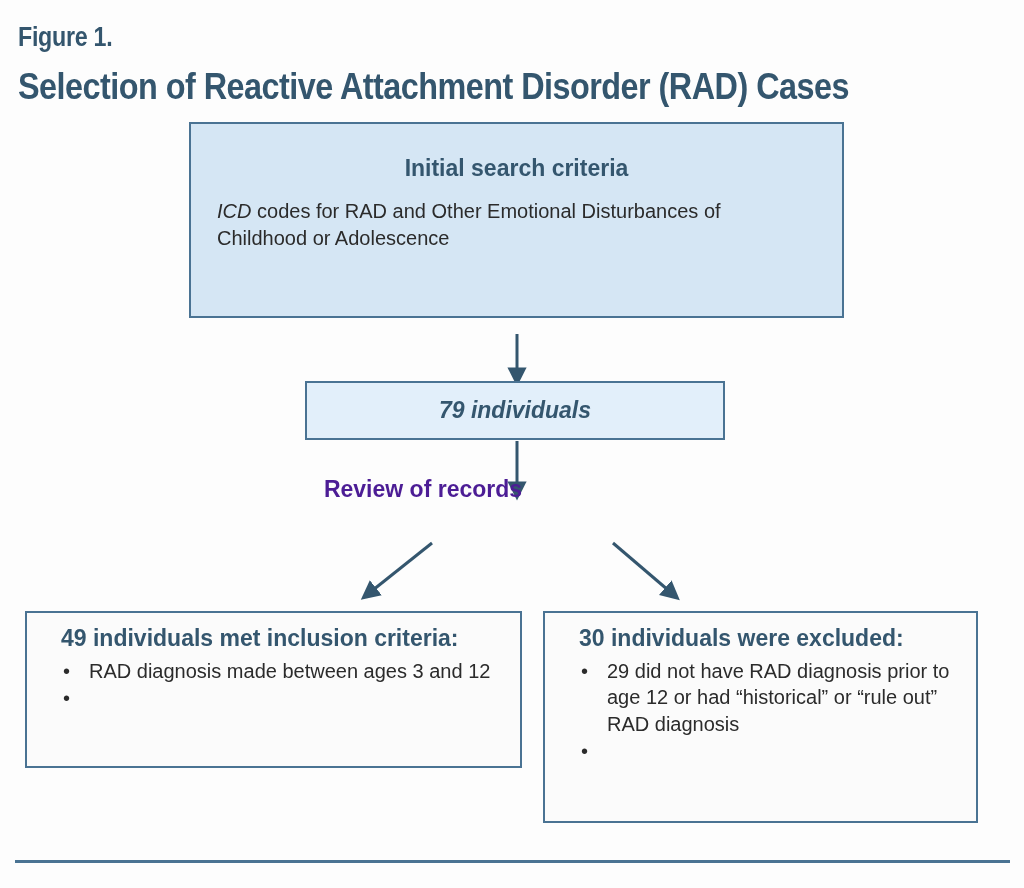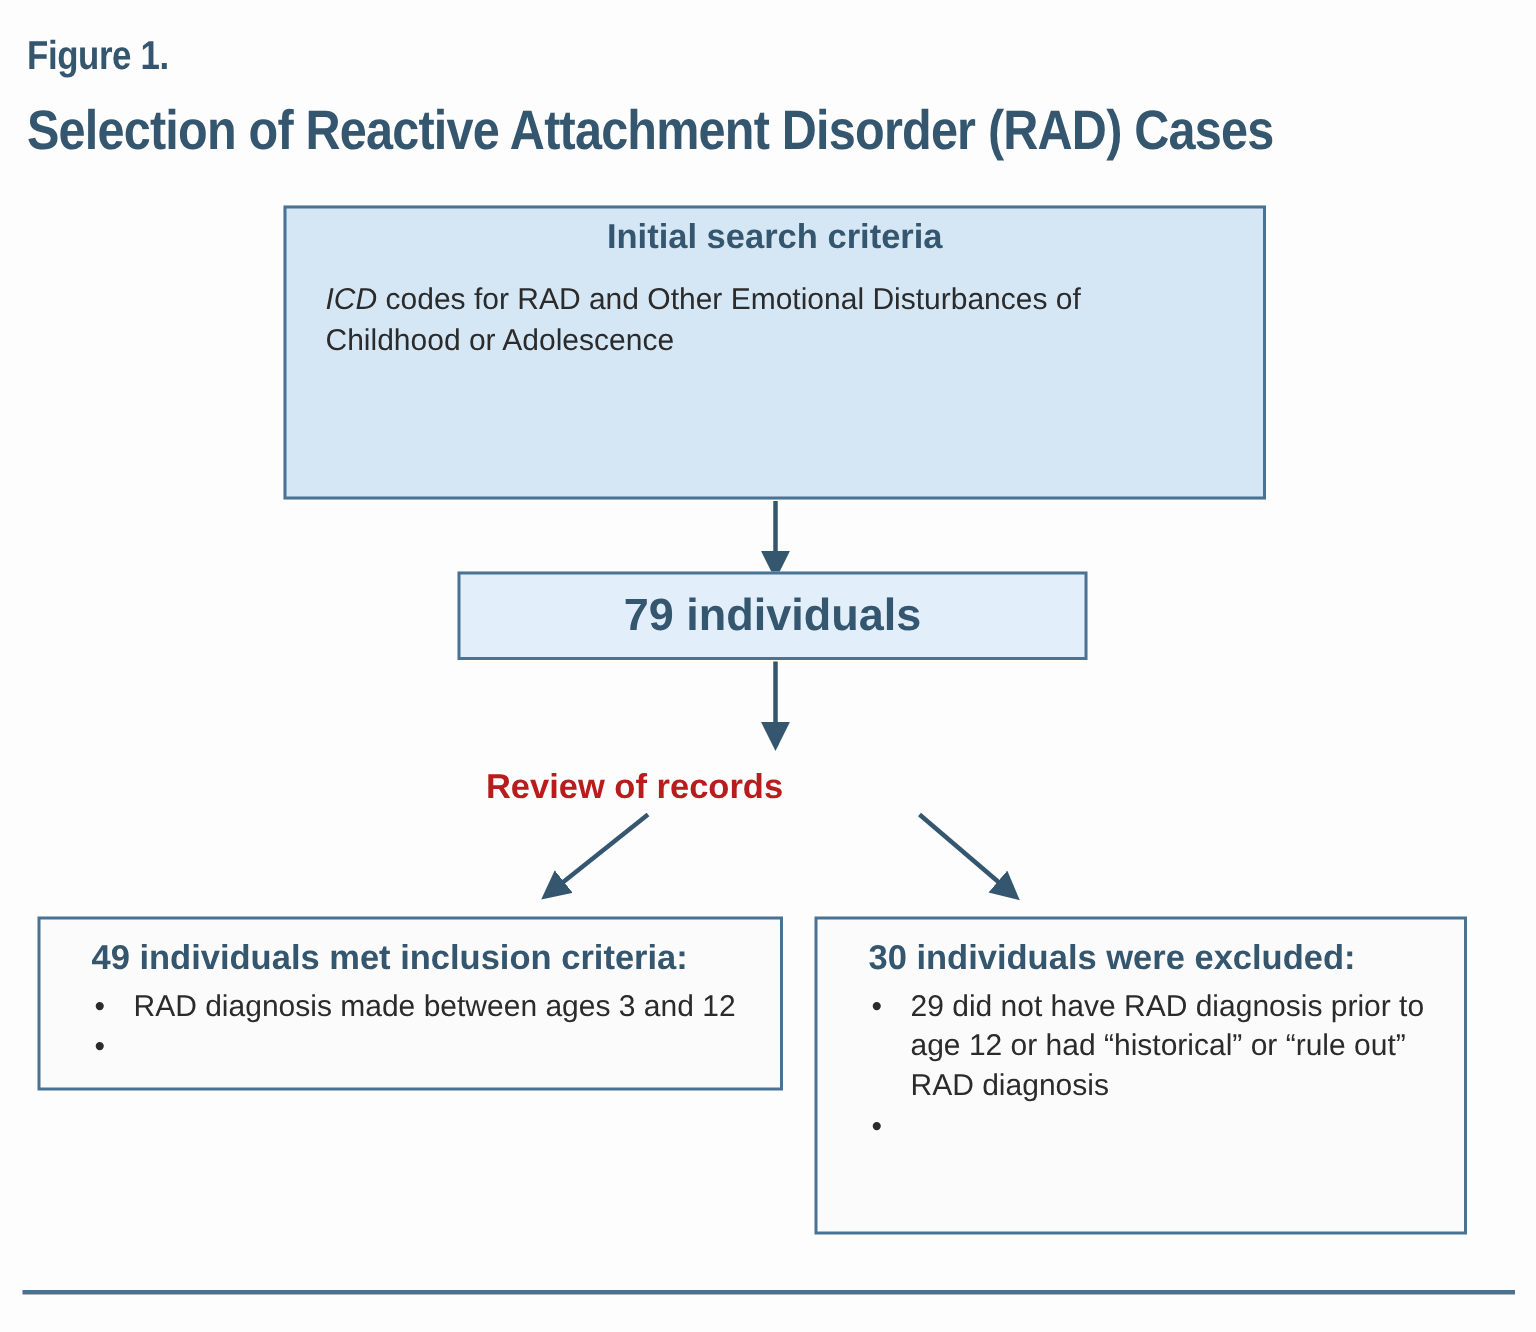--- a/index.html
+++ b/index.html
@@ -52,11 +52,11 @@
   }
   .node-a {              
     left: 189px;
-    top: 137px;
+    top: 122px;
     width: 655px;
     height: 196px;
     background: #d5e6f4;
-    padding-top: 6px;
+    padding-top: 32px;
   }
   .node-b {              
     left: 305px;

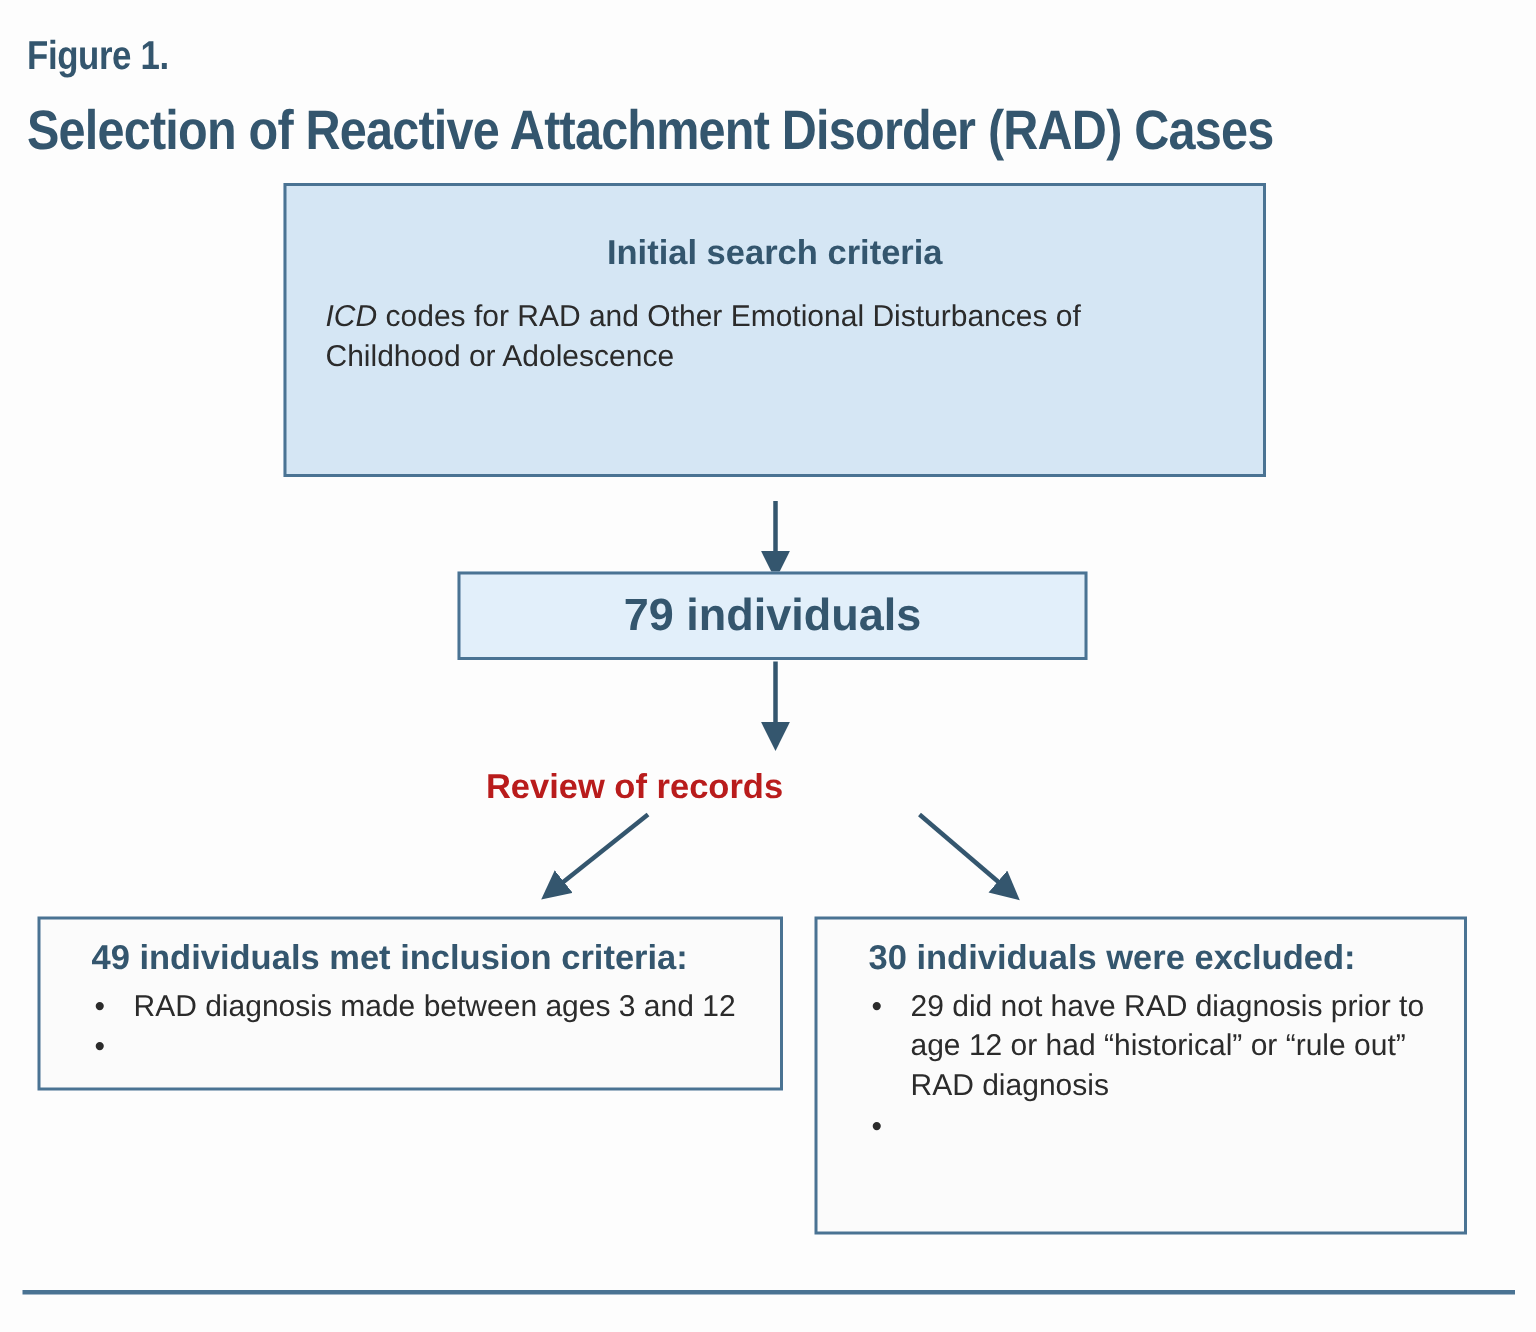--- a/index.html
+++ b/index.html
@@ -107,9 +107,10 @@
   .box-para .ital { font-style: italic; }
 
   .big-num {
-    font-size: 30px;
-    font-weight: bold;
-    color: #34566e;
+    font-size: 23px;
+    font-weight: bold;
+    color: #34566e;
+    font-style: italic;
   }
 
   

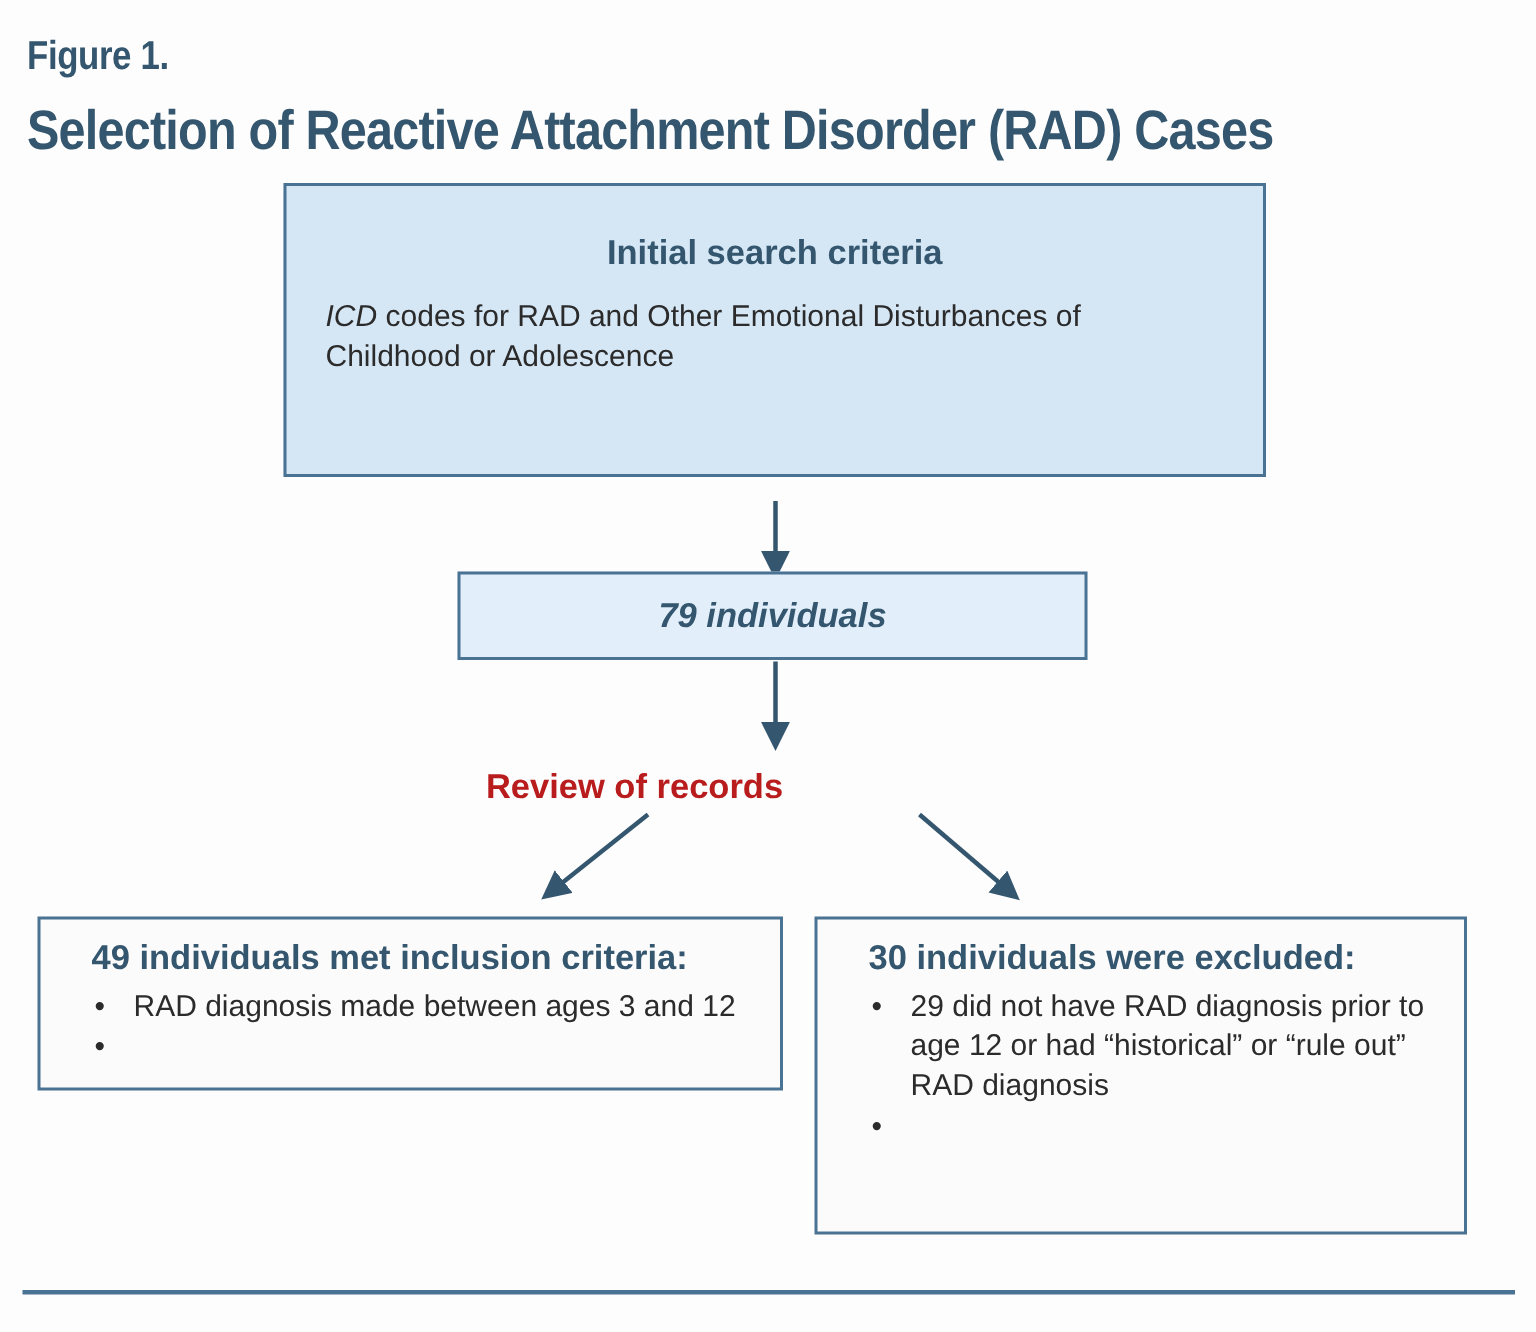--- a/index.html
+++ b/index.html
@@ -140,12 +140,12 @@
   .mid-label {
     position: absolute;
     left: 0;
-    top: 511px;
+    top: 476px;
     width: 832px;
     text-align: center;
     font-size: 23px;
     font-weight: bold;
-    color: #b91c1c;
+    color: #4c1d95;
   }
   .mid-label span { display: inline-block; margin-left: 14px; }
 

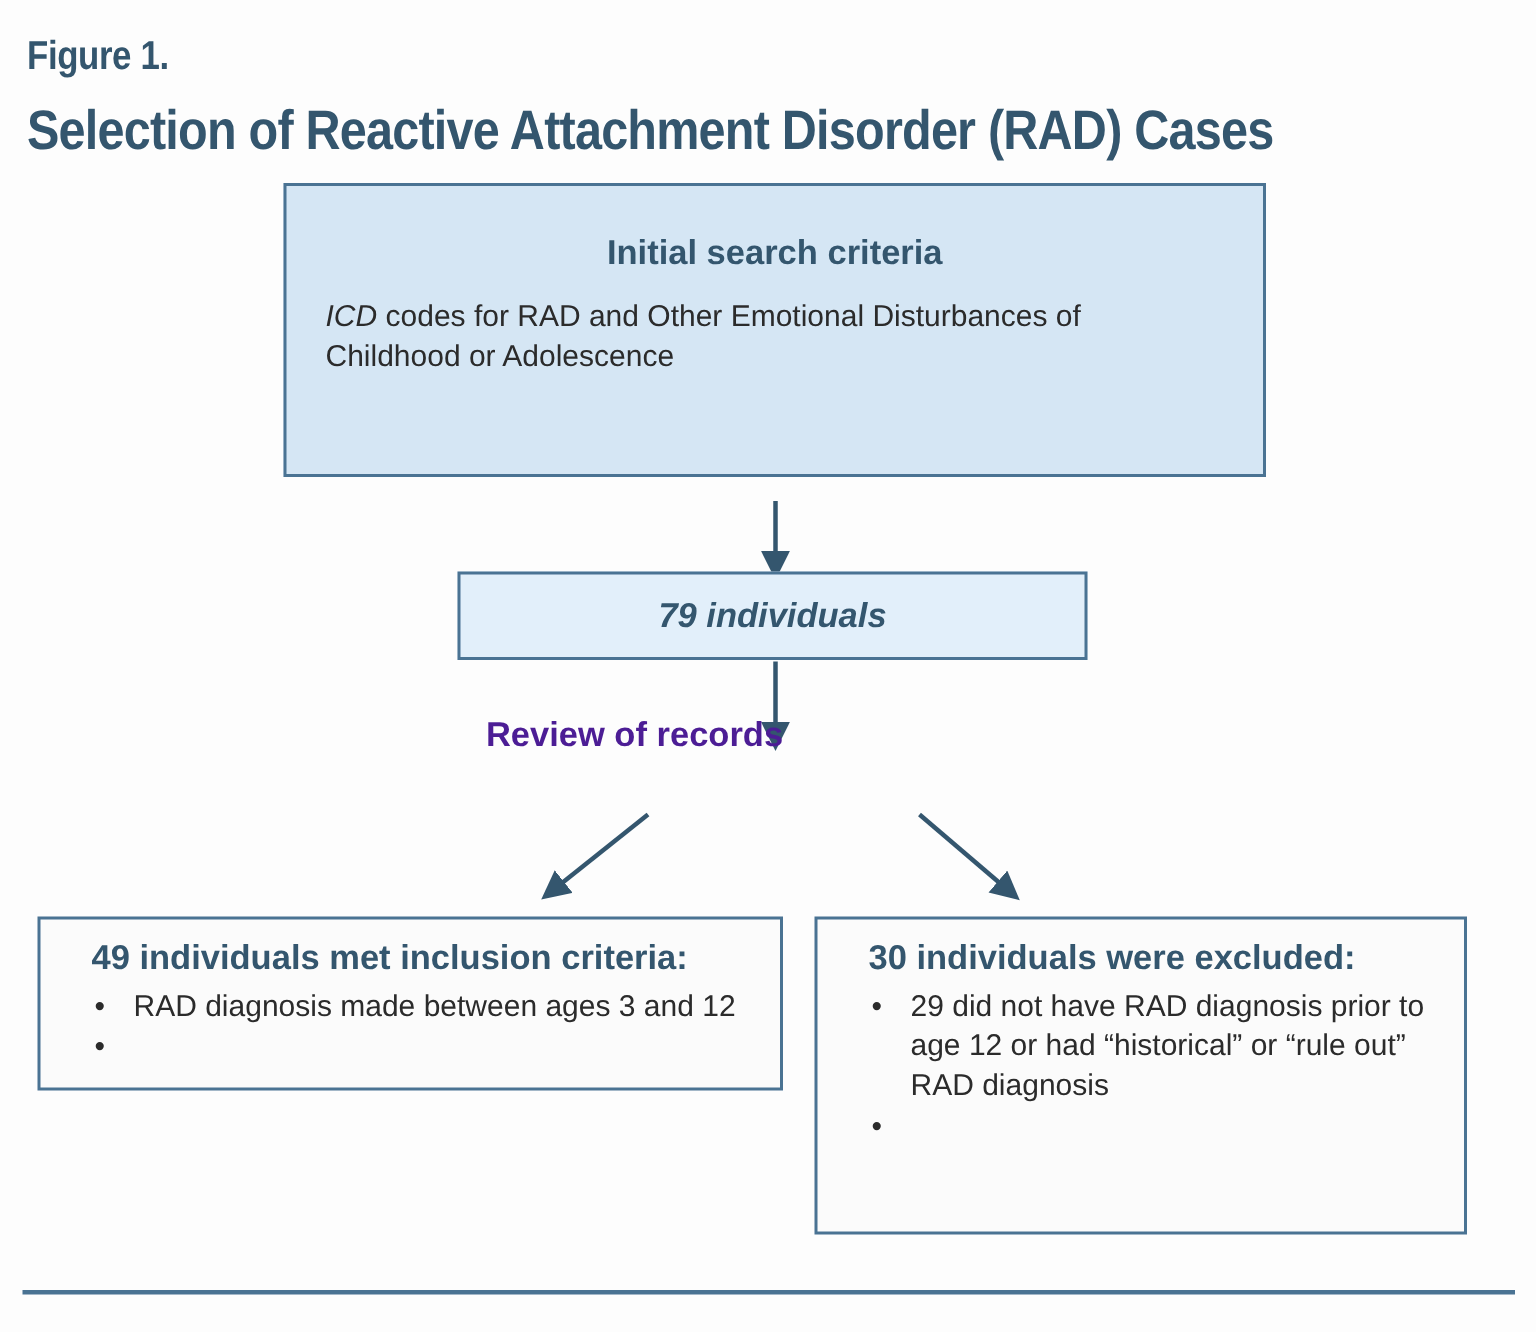--- a/index.html
+++ b/index.html
@@ -72,7 +72,7 @@
     left: 25px;
     top: 611px;
     width: 497px;
-    height: 116px;
+    height: 157px;
     background: #fbfbfb;
     padding: 13px 14px 0 14px;
   }

